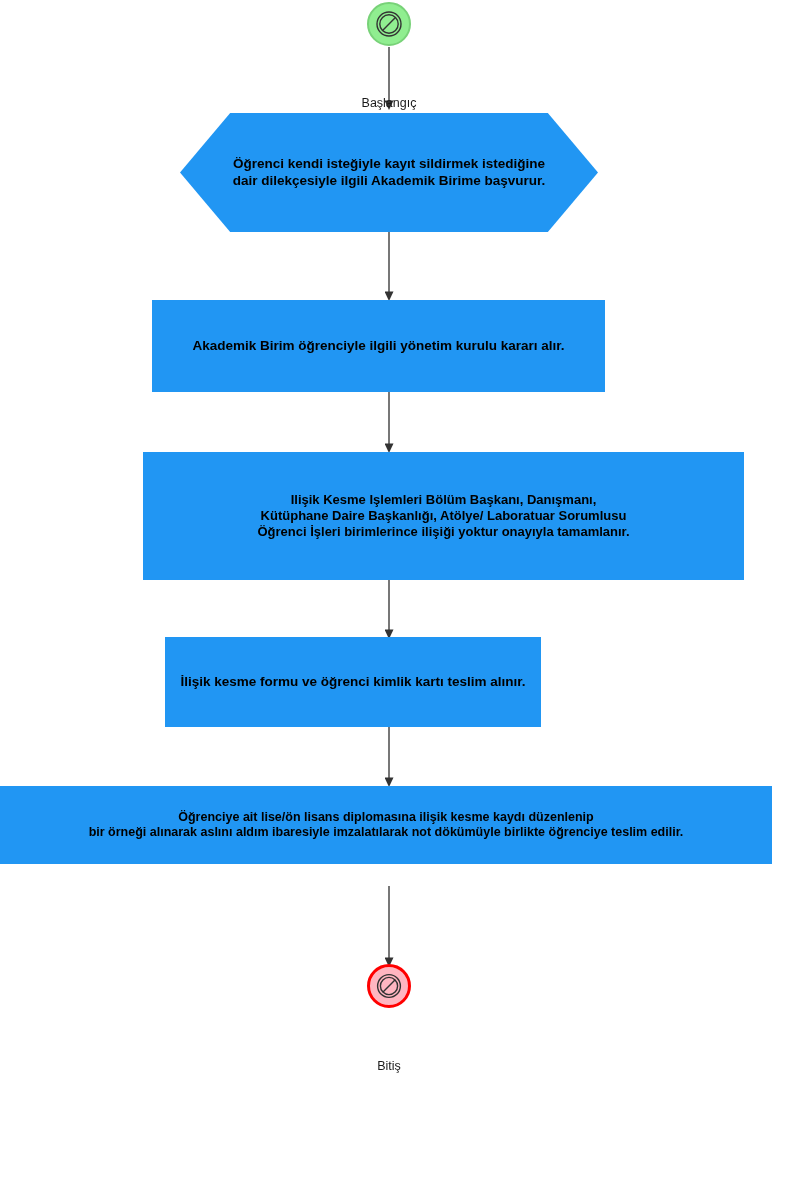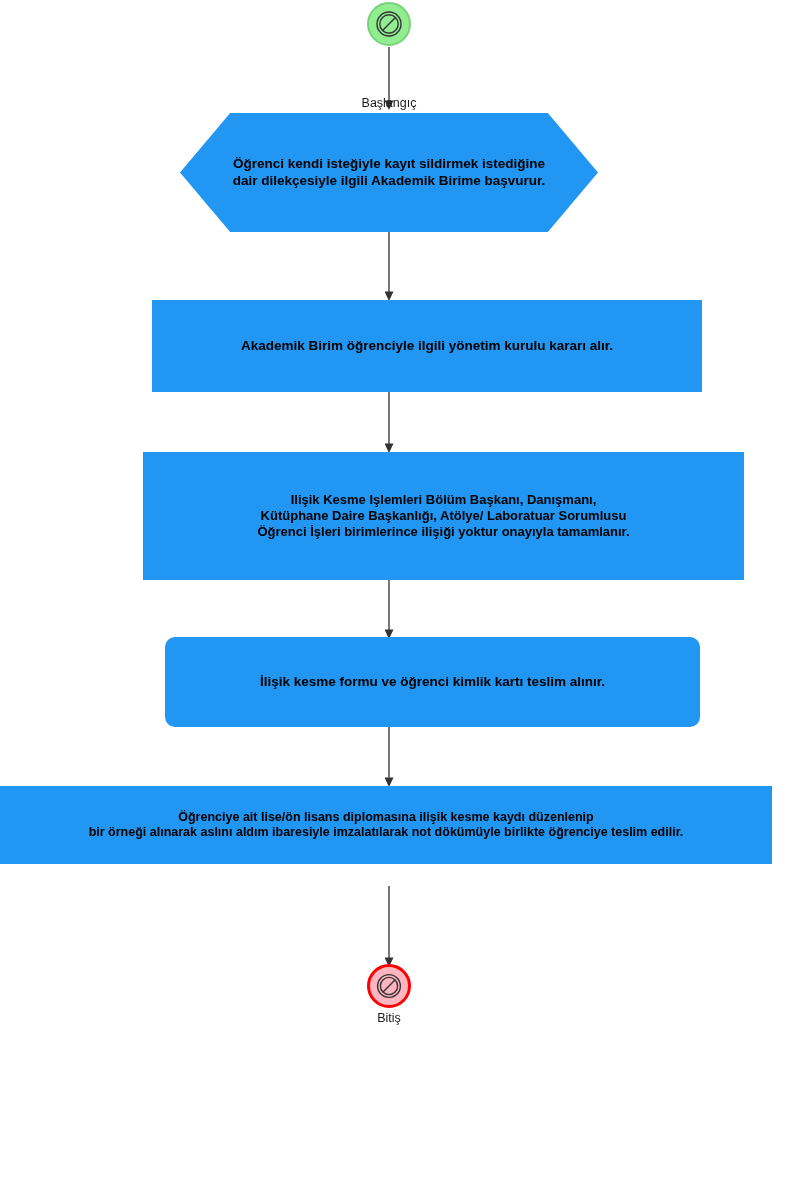--- a/index.html
+++ b/index.html
@@ -128,7 +128,7 @@
 dair dilekçesiyle ilgili Akademik Birime başvurur.</div>
   </div>
 
-  <div class="node" style="left:152px; top:300px; width:550px; height:92px;">
+  <div class="node" style="left:152px; top:300px; width:453px; height:92px;">
     <div class="node-text txt-15">Akademik Birim öğrenciyle ilgili yönetim kurulu kararı alır.</div>
   </div>
 

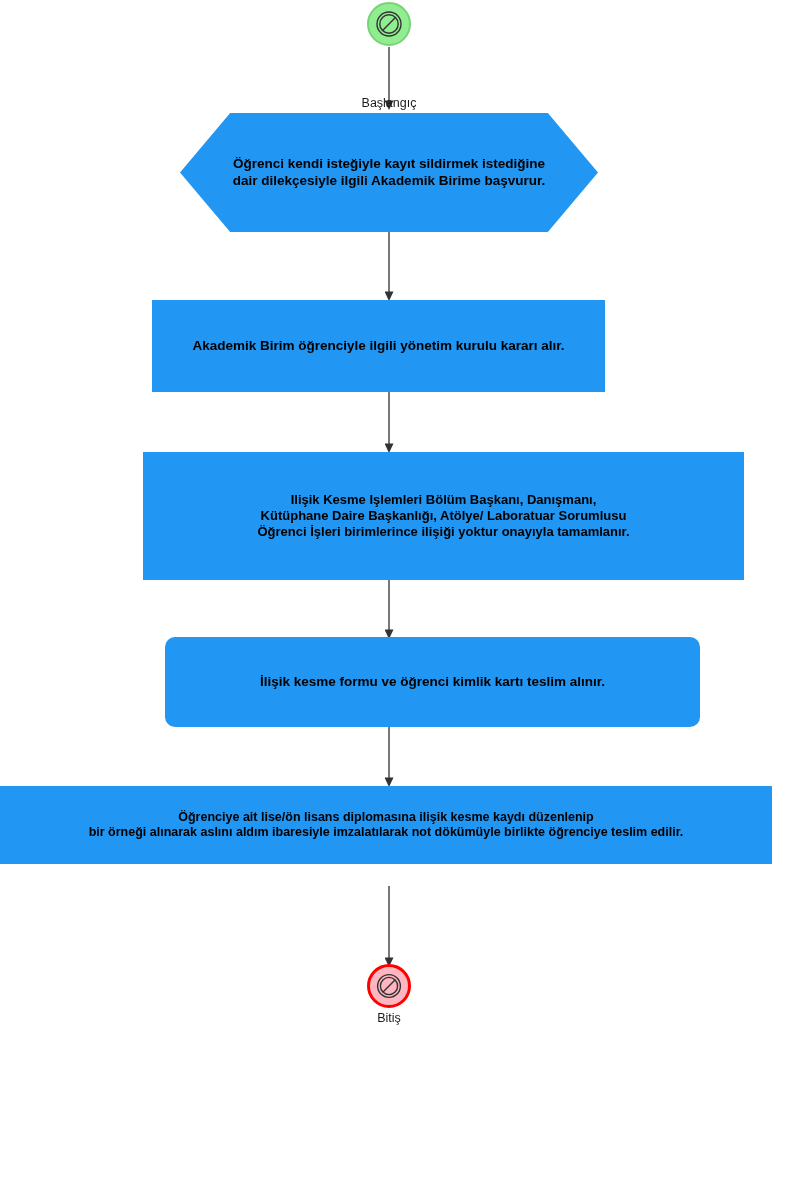--- a/index.html
+++ b/index.html
@@ -138,7 +138,7 @@
 Öğrenci İşleri birimlerince ilişiği yoktur onayıyla tamamlanır.</div>
   </div>
 
-  <div class="node" style="left:165px; top:637px; width:535px; height:90px;border-radius:10px;">
+  <div class="node" style="left:165px; top:637px; width:376px; height:90px;">
     <div class="node-text txt-15">İlişik kesme formu ve öğrenci kimlik kartı teslim alınır.</div>
   </div>
 

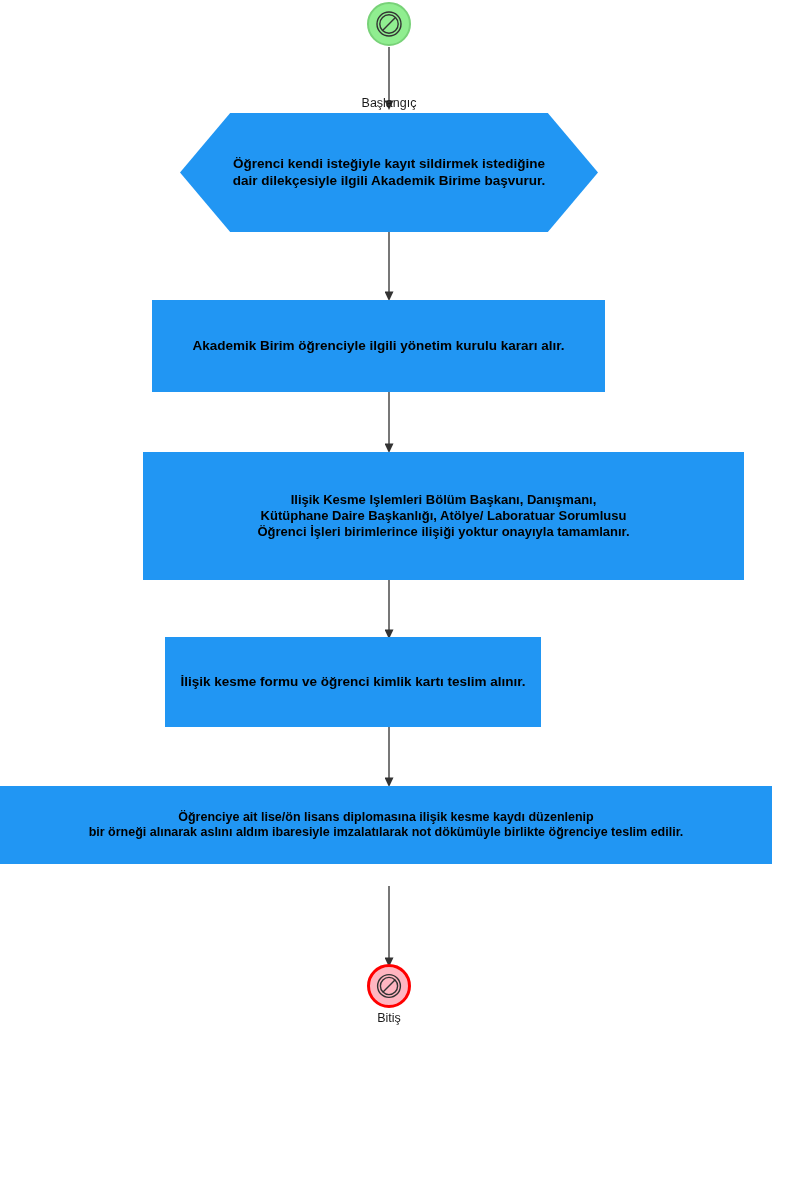--- a/index.html
+++ b/index.html
@@ -147,7 +147,7 @@
 bir örneği alınarak aslını aldım ibaresiyle imzalatılarak not dökümüyle birlikte öğrenciye teslim edilir.</div>
   </div>
 
-  <div class="terminator" style="left:329px; top:964px;">
+  <div class="terminator" style="left:329px; top:964px;gap:48px;">
     <div class="term-circle term-end">
       <svg class="no-entry-glyph" width="28" height="28" viewBox="0 0 28 28" xmlns="http://www.w3.org/2000/svg">
         <circle cx="14" cy="14" r="11.4" fill="none" stroke="#333333" stroke-width="1.4"></circle>

